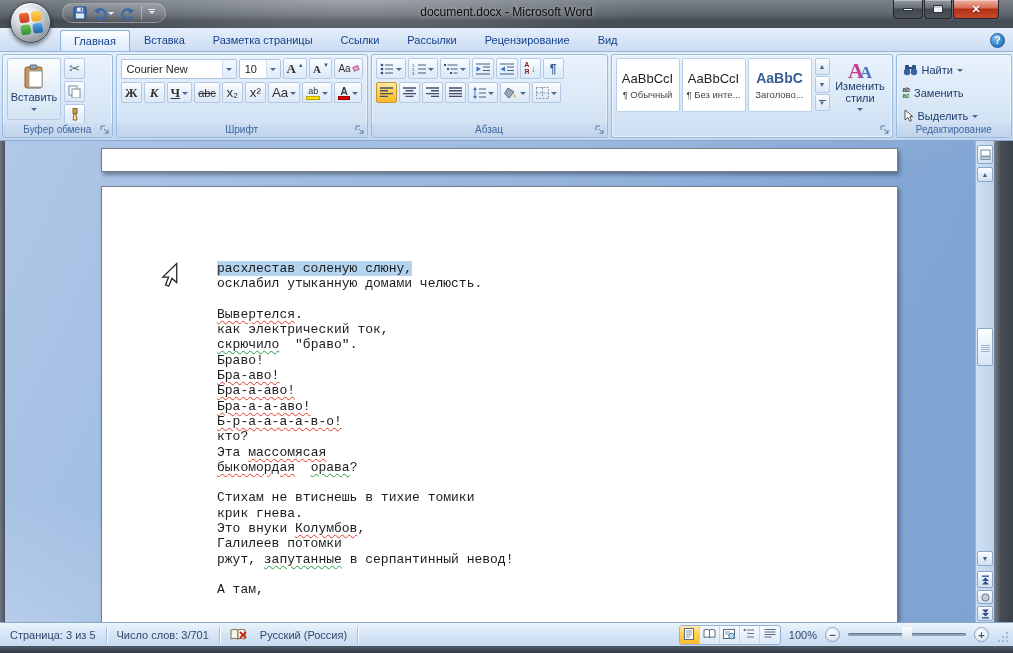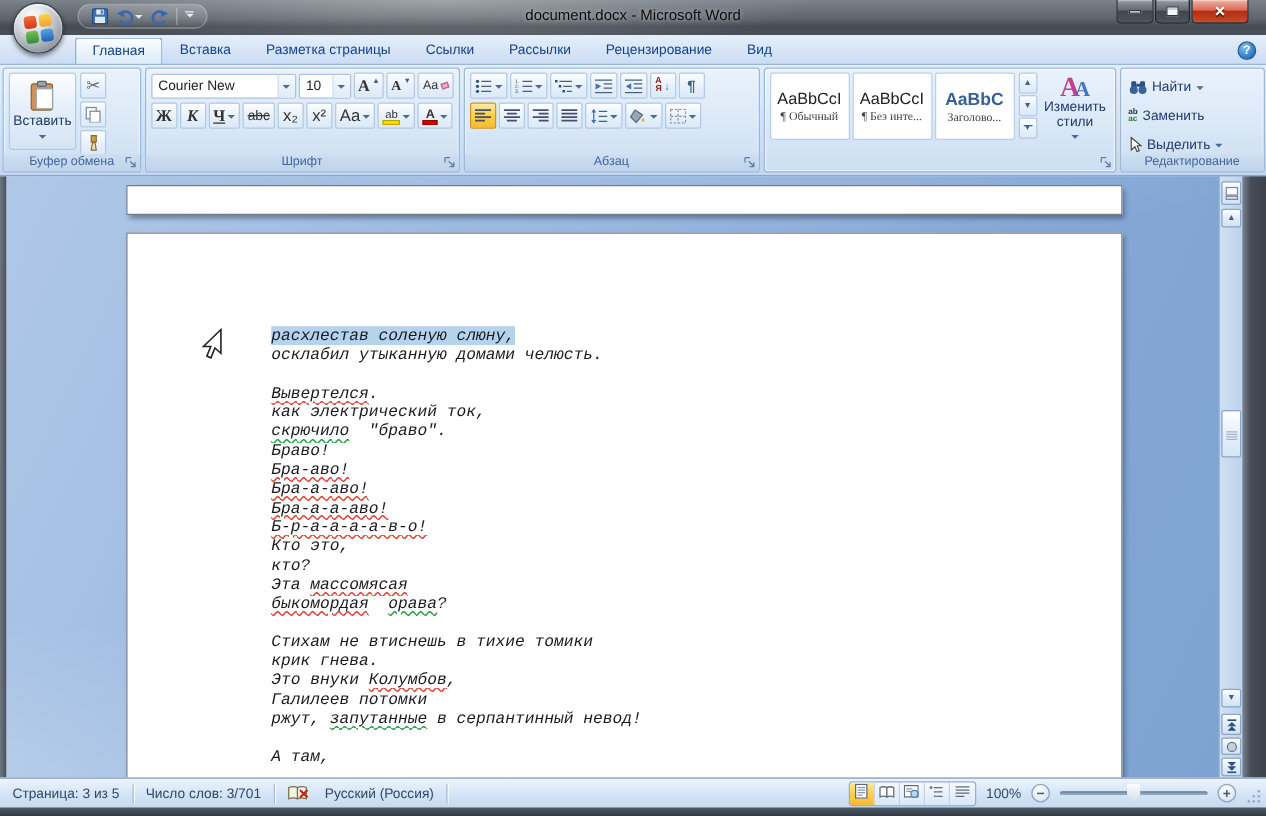--- a/index.html
+++ b/index.html
@@ -95,7 +95,7 @@
     display:flex;flex-direction:column;align-items:center;justify-content:center;gap:3px;}
   .chip-prev{font-size:13px;color:#222;}
   .chip-prev.heading{color:#365f91;font-weight:bold;font-size:14px;}
-  .chip-name{font-size:9.5px;color:#444;white-space:nowrap;font-family:Liberation Serif, serif;}
+  .chip-name{font-size:9.5px;color:#444;white-space:nowrap;}
   .scrollcol{display:flex;flex-direction:column;gap:1px;}
   .scrollcol .sb{height:17px;min-width:15px;font-size:7px;color:#44628c;padding:0;}
   .chstyles{width:64px;height:62px;border:1px solid transparent;display:flex;flex-direction:column;

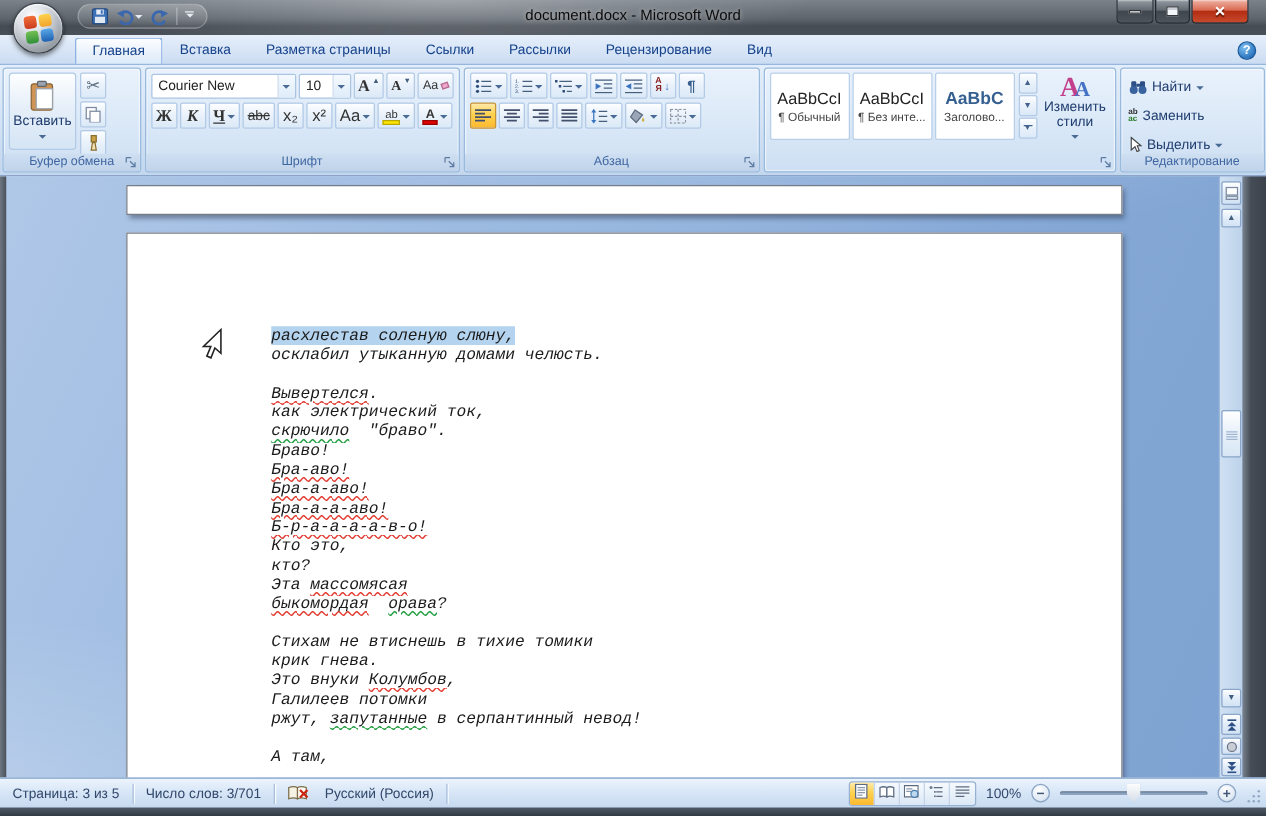--- a/index.html
+++ b/index.html
@@ -113,7 +113,7 @@
       radial-gradient(ellipse 700px 300px at -5% 110%,rgba(255,255,255,.28),rgba(255,255,255,0) 60%),
       radial-gradient(ellipse 900px 260px at 60% -20%,rgba(255,255,255,.25),rgba(255,255,255,0) 60%),
       linear-gradient(115deg,#b0c8e8 0%,#9ab9e0 35%,#85a8d6 65%,#7ea2d1 100%);}
-  .page{position:absolute;background:#fff;border:1px solid #767d87;box-shadow:2px 3px 4px rgba(35,45,65,.45);font-style:italic;}
+  .page{position:absolute;background:#fff;border:1px solid #767d87;box-shadow:2px 3px 4px rgba(35,45,65,.45);}
   .page2{left:101px;top:7px;width:797px;height:24px;}
   .page3{left:101px;top:45px;width:797px;height:445px;}
   .doc-text{position:absolute;left:115px;top:74px;

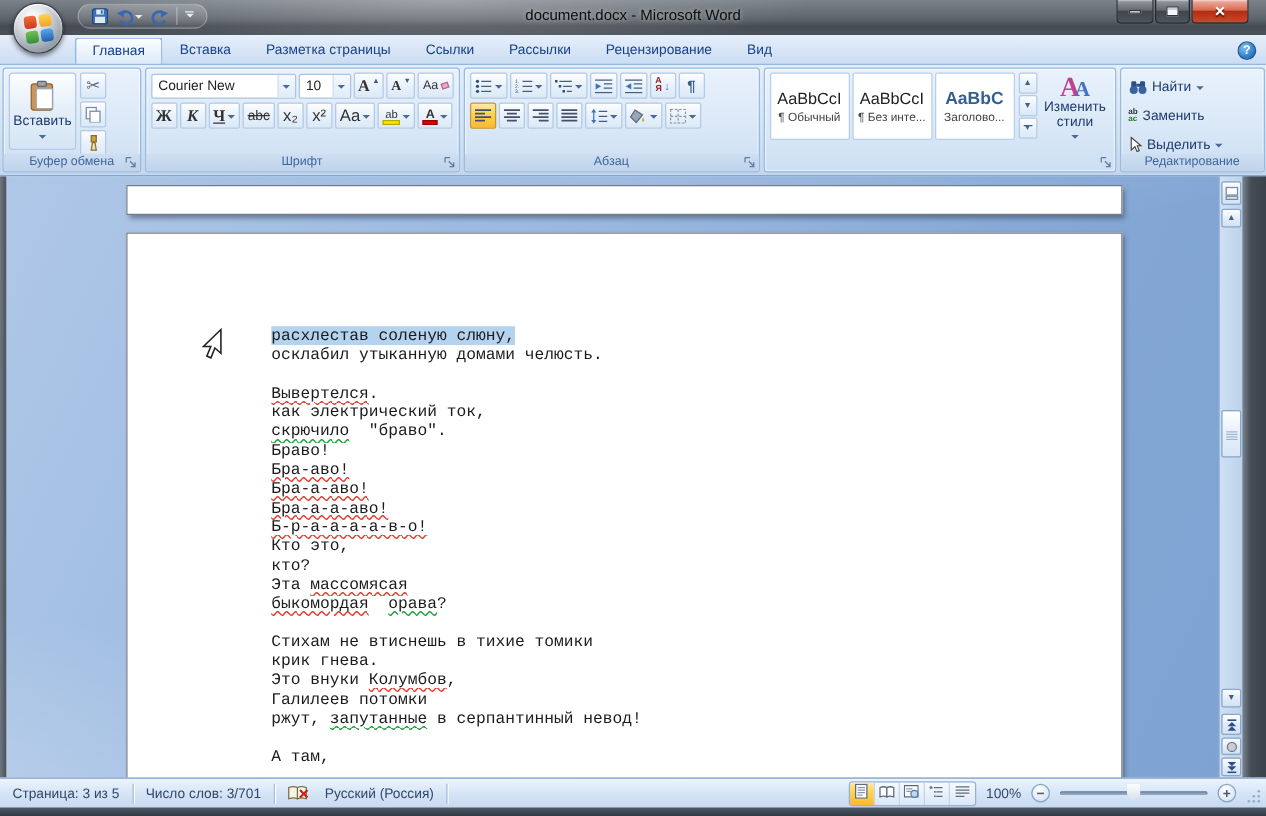--- a/index.html
+++ b/index.html
@@ -534,7 +534,6 @@
           <div class="dline"><span class="lt"><span class="sq-red">Бра-а-аво!</span></span></div>
           <div class="dline"><span class="lt"><span class="sq-red">Бра-а-а-аво!</span></span></div>
           <div class="dline"><span class="lt"><span class="sq-red">Б-р-а-а-а-а-в-о!</span></span></div>
-          <div class="dline"><span class="lt"><span>Кто это,</span></span></div>
           <div class="dline"><span class="lt"><span>кто?</span></span></div>
           <div class="dline"><span class="lt"><span>Эта </span><span class="sq-red">массомясая</span></span></div>
           <div class="dline"><span class="lt"><span class="sq-red">быкомордая</span><span>  </span><span class="sq-green">орава</span><span>?</span></span></div>

